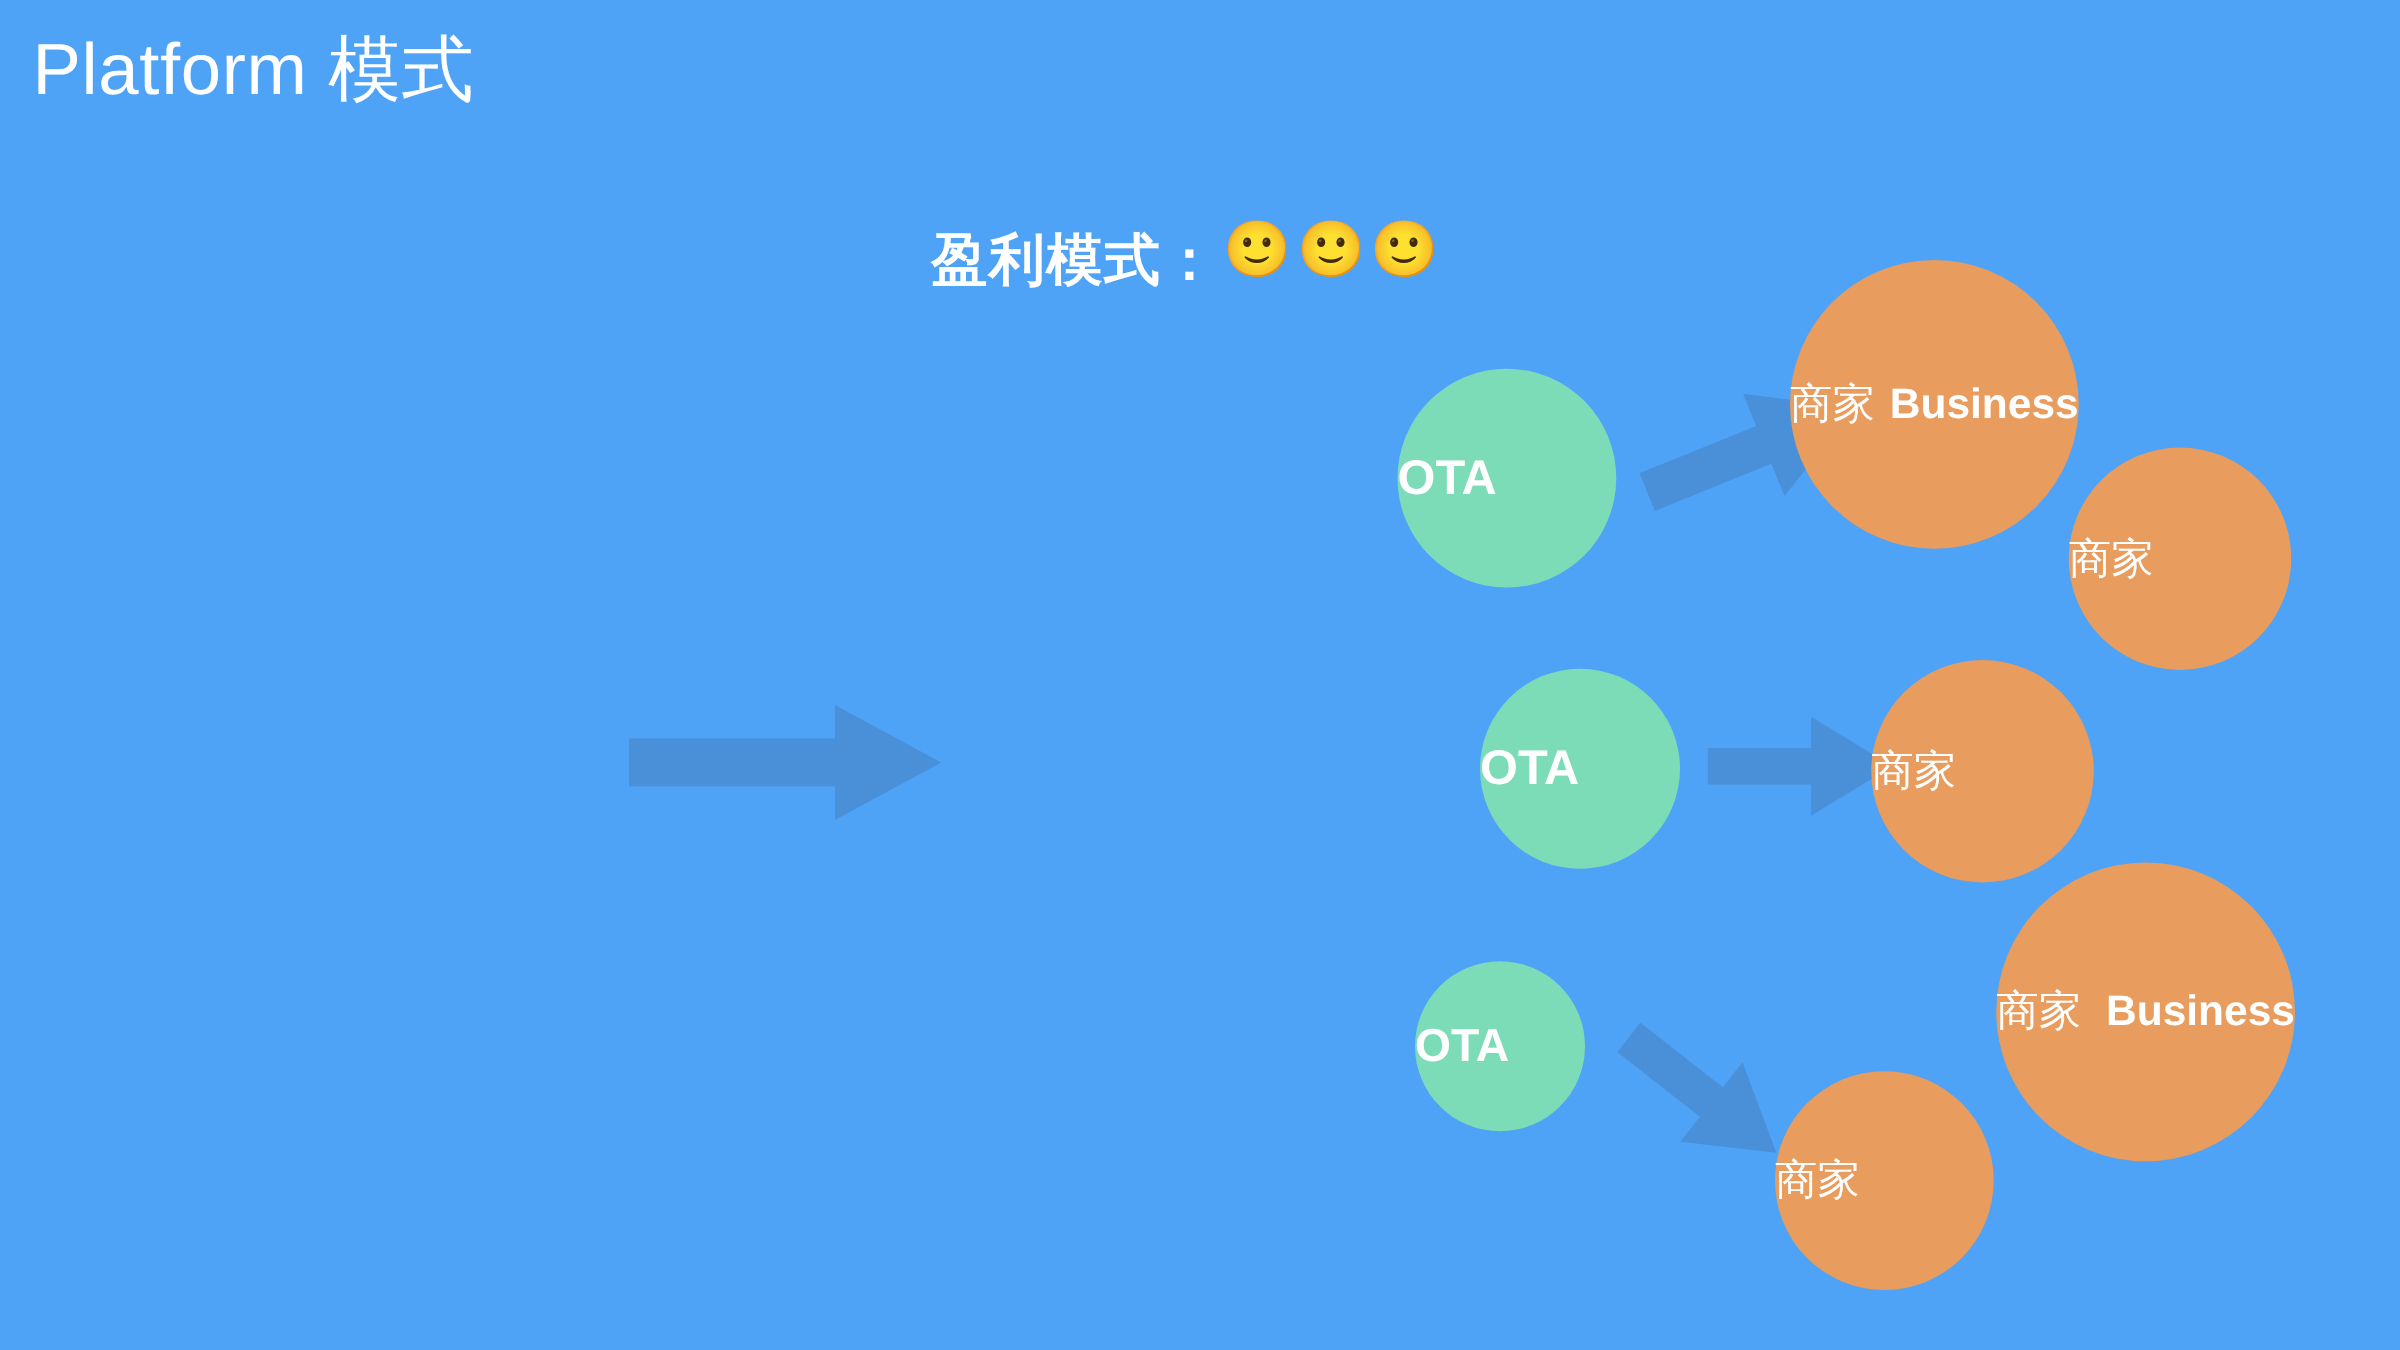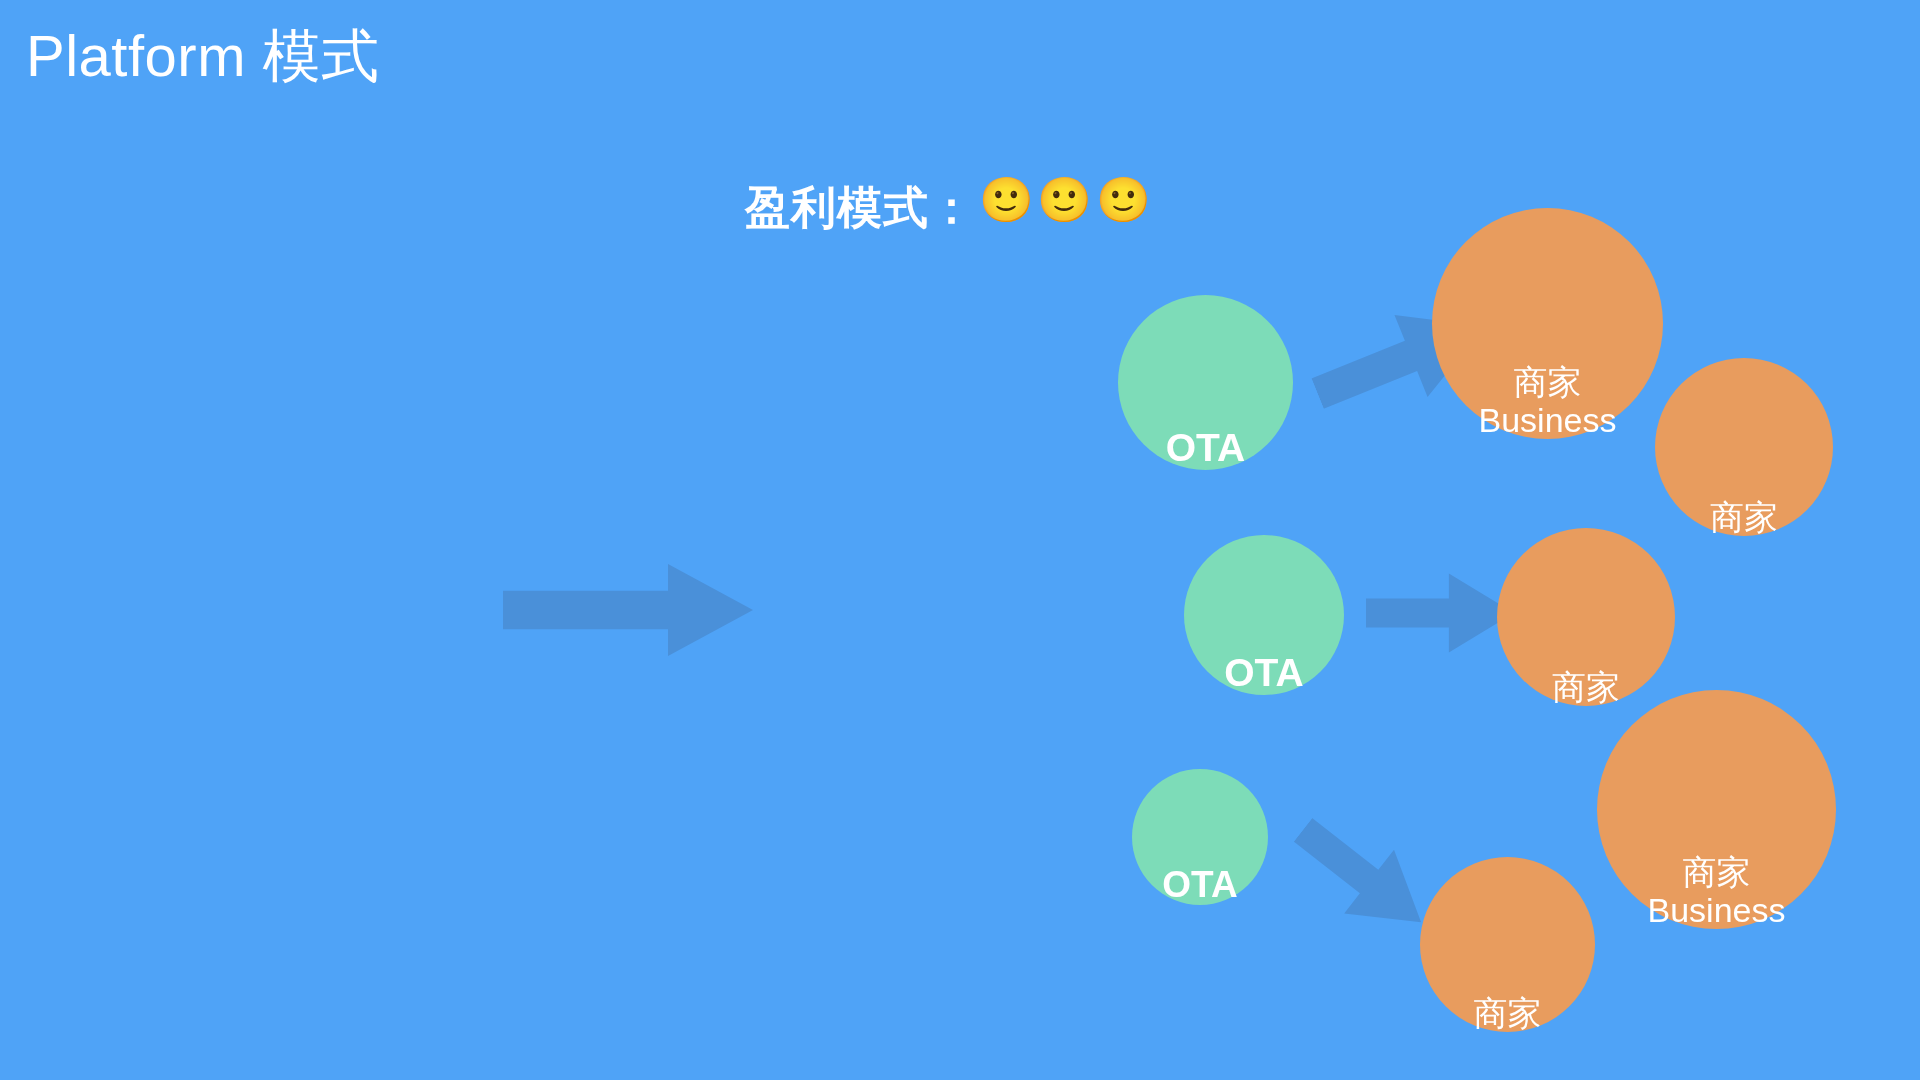--- a/index.html
+++ b/index.html
@@ -61,9 +61,8 @@
     position: absolute;
     border-radius: 50%;
     display: flex;
-    flex-direction: column;
     align-items: center;
-    justify-content: flex-end;
+    justify-content: space-between;
     color: #FFFFFF;
     text-align: center;
     line-height: 1.12;

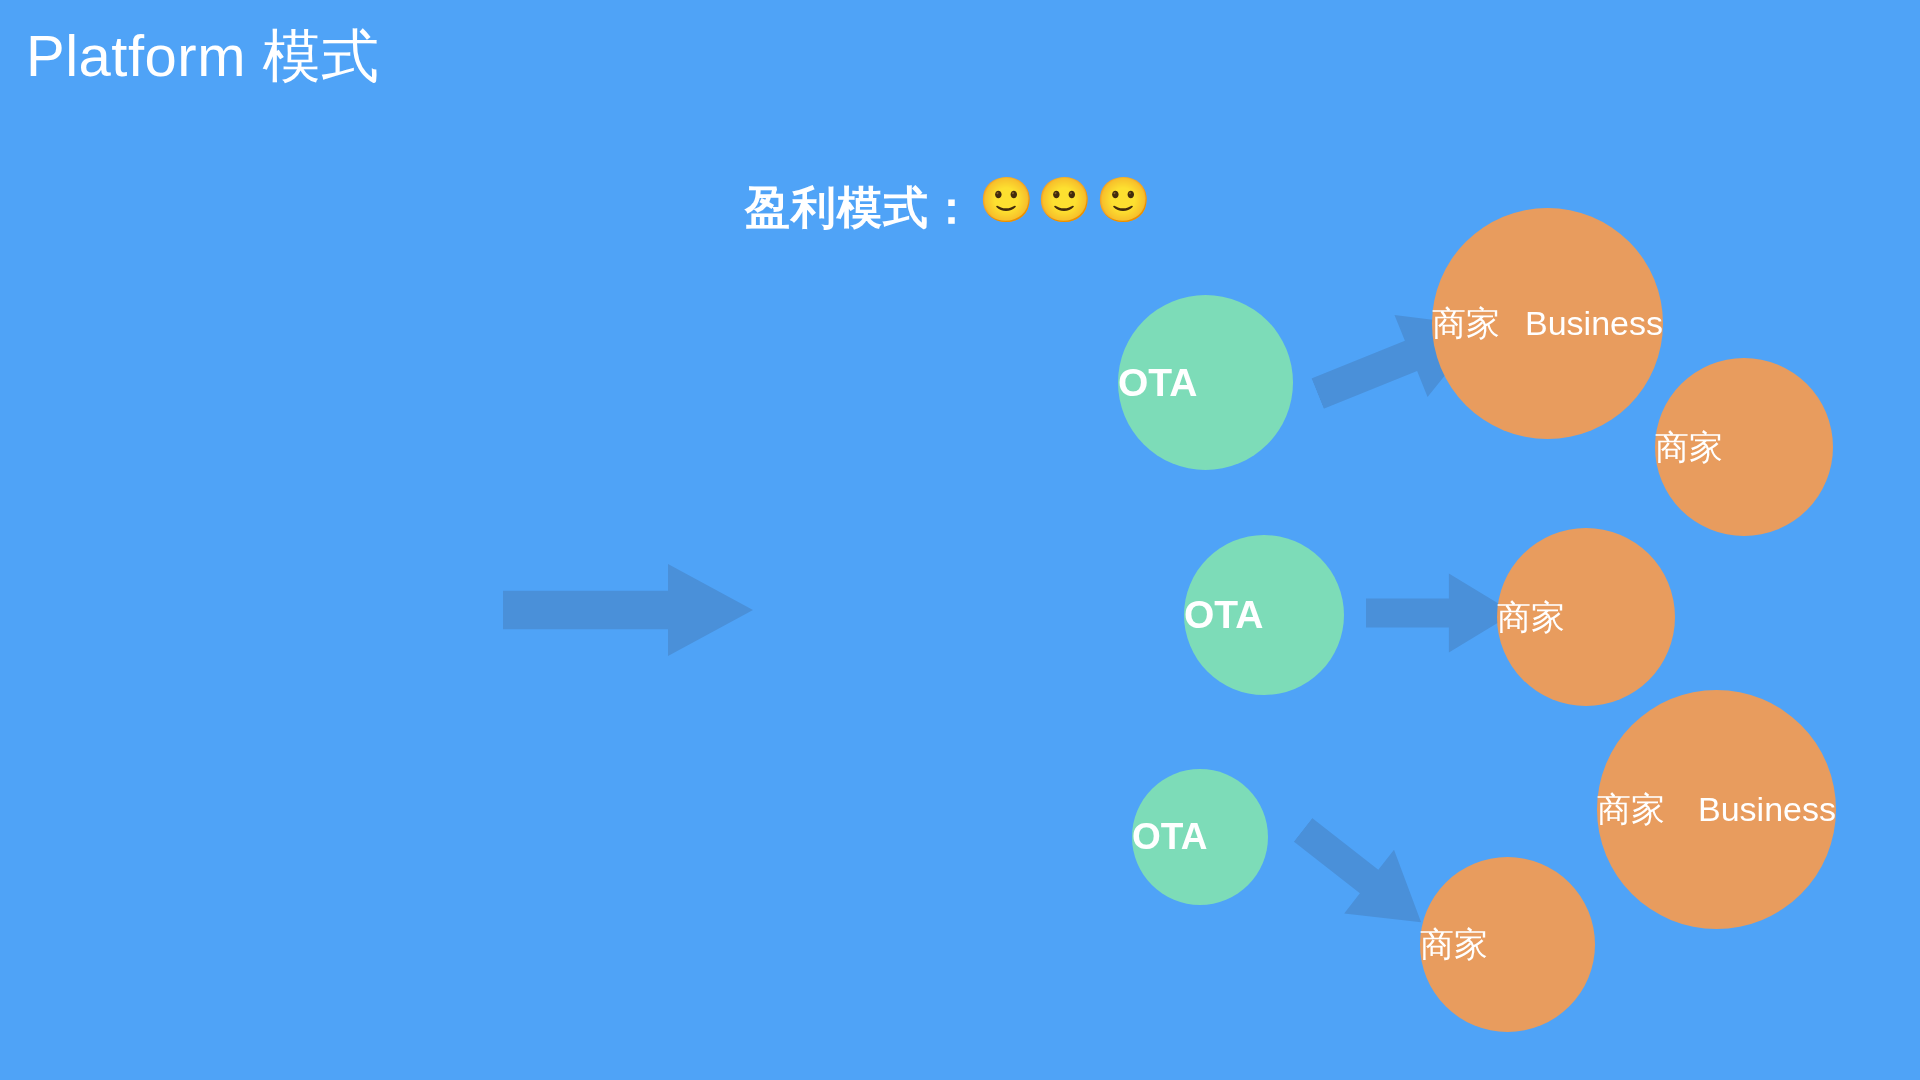--- a/index.html
+++ b/index.html
@@ -69,7 +69,7 @@
     box-sizing: border-box;
   }
   .node .cn { display: block; }
-  .node .en { display: block; }
+  .node .en { display: block; font-weight: bold; }
 
   .node-customer { background: #0079B0; }
   .node-ota      { background: #7DDCB8; font-weight: bold; }

